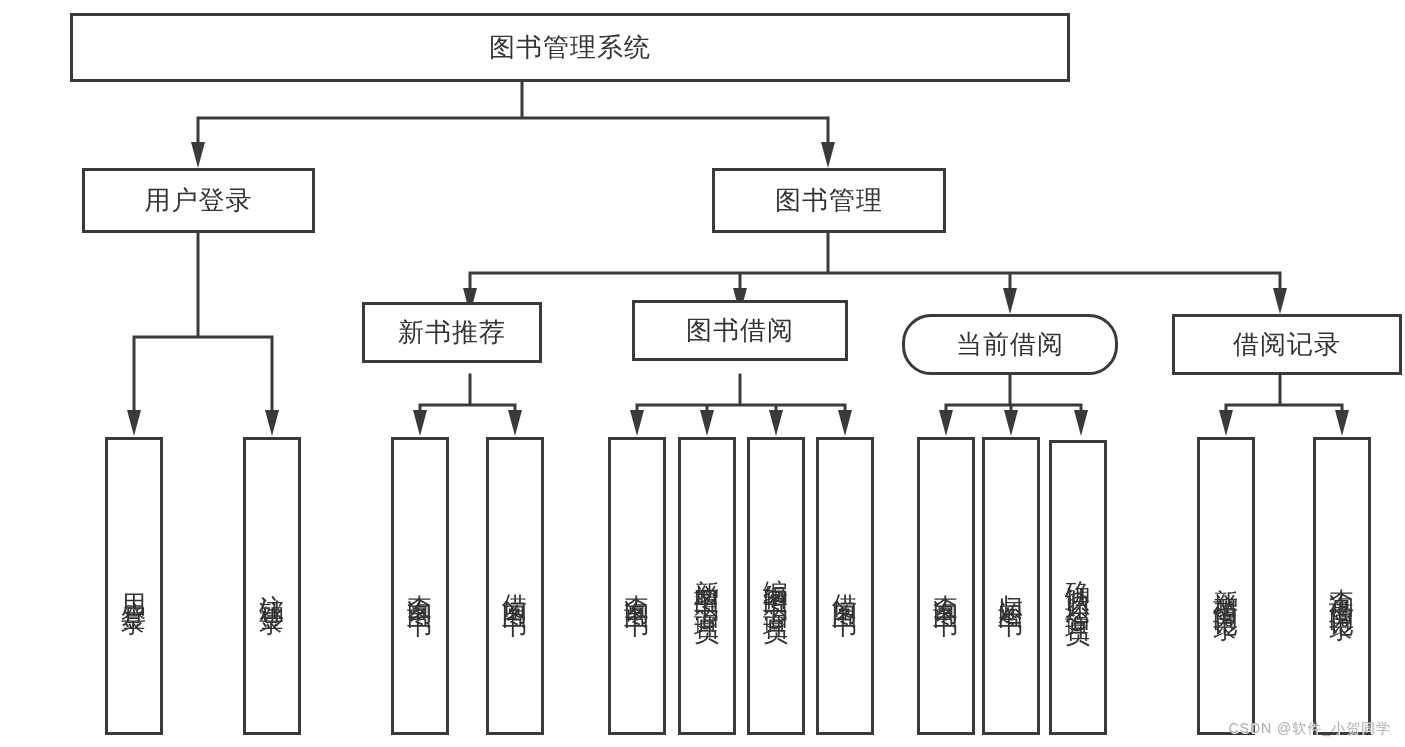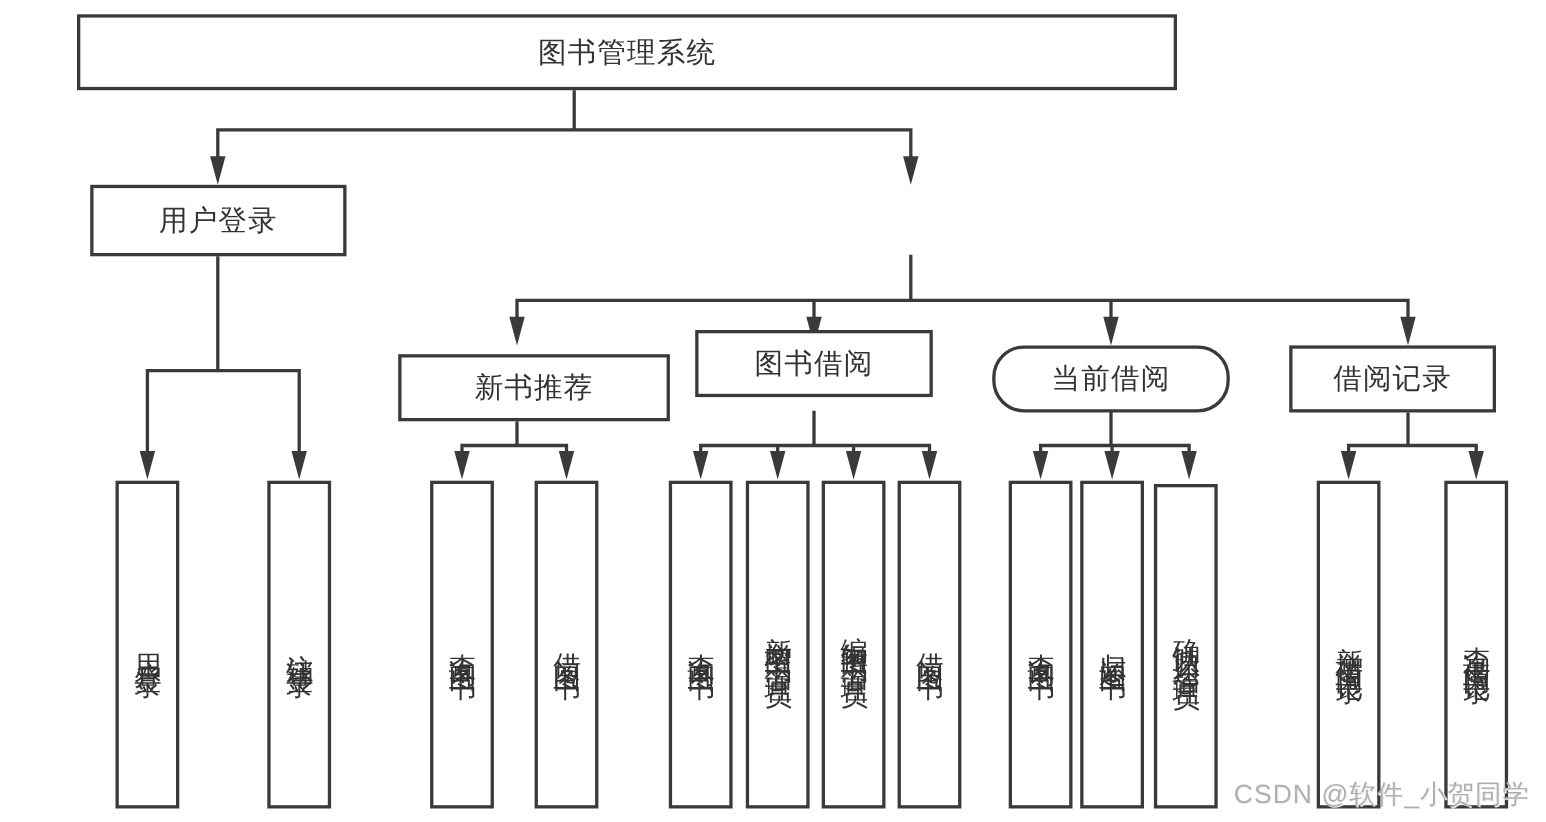--- a/index.html
+++ b/index.html
@@ -121,6 +121,7 @@
   <div class="node h-node" style="left:22px;top:13px;width:1000px;height:69px;margin-left:48px;">图书管理系统</div>
 
   <div class="node h-node" style="left:82px;top:168px;width:233px;height:65px;">用户登录</div>
+  <div class="node h-node" style="left:712px;top:168px;width:234px;height:65px;">图书管理</div>
 
   <div class="node h-node" style="left:362px;top:322px;width:247px;height:61px;">新书推荐</div>
   <div class="node h-node" style="left:632px;top:300px;width:216px;height:61px;">图书借阅</div>

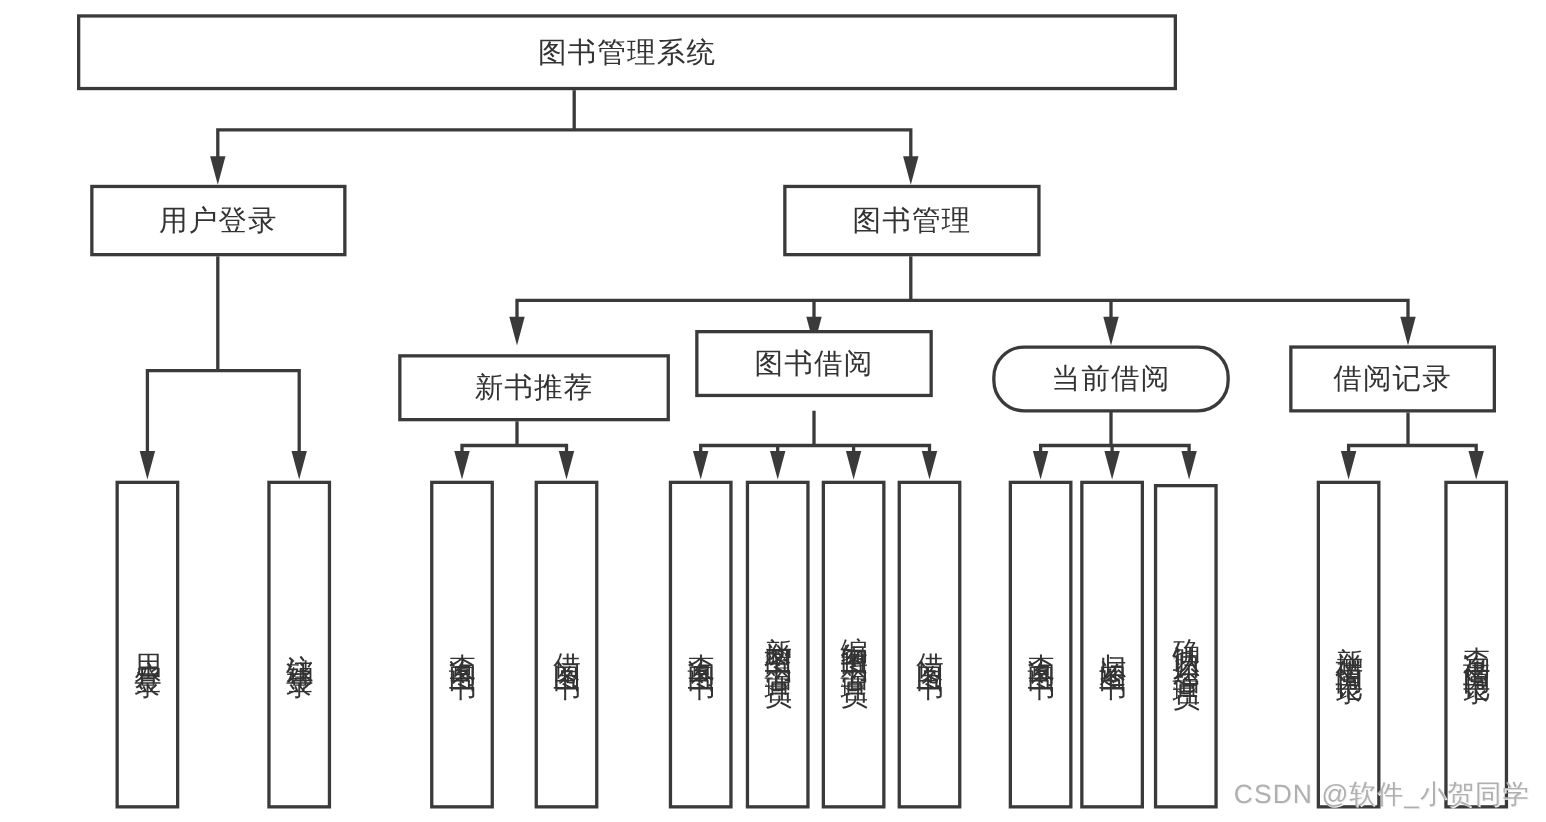--- a/index.html
+++ b/index.html
@@ -123,7 +123,7 @@
   <div class="node h-node" style="left:82px;top:168px;width:233px;height:65px;">用户登录</div>
   <div class="node h-node" style="left:712px;top:168px;width:234px;height:65px;">图书管理</div>
 
-  <div class="node h-node" style="left:362px;top:322px;width:247px;height:61px;">新书推荐</div>
+  <div class="node h-node" style="left:362px;top:302px;width:180px;height:61px;">新书推荐</div>
   <div class="node h-node" style="left:632px;top:300px;width:216px;height:61px;">图书借阅</div>
   <div class="node h-node" style="left:902px;top:314px;width:216px;height:61px;border-radius:29px;">当前借阅</div>
   <div class="node h-node" style="left:1172px;top:314px;width:188px;height:61px;">借阅记录</div>

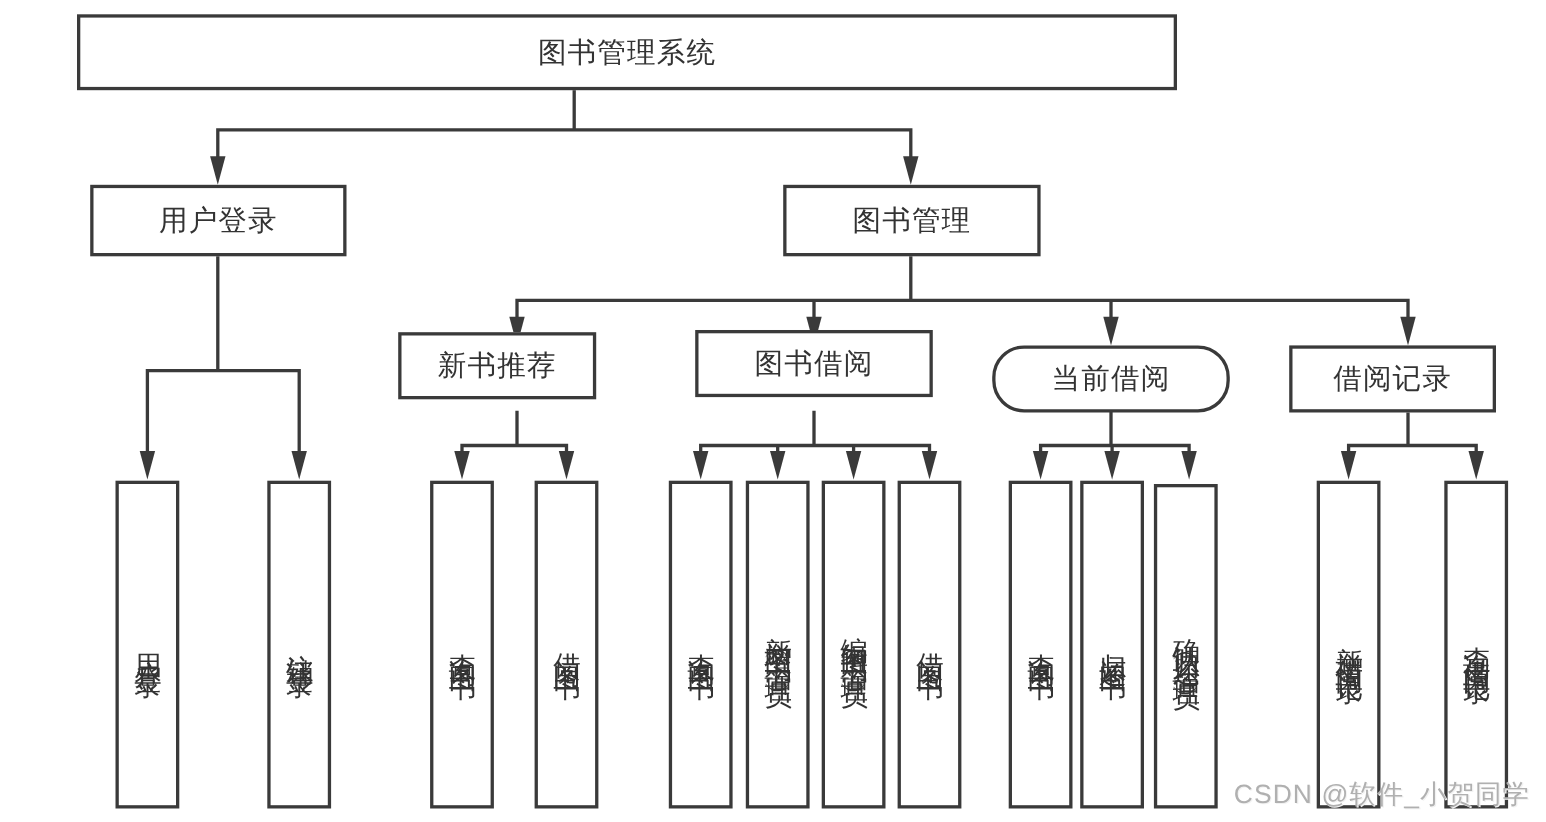--- a/index.html
+++ b/index.html
@@ -126,7 +126,7 @@
   <div class="node h-node" style="left:362px;top:302px;width:180px;height:61px;">新书推荐</div>
   <div class="node h-node" style="left:632px;top:300px;width:216px;height:61px;">图书借阅</div>
   <div class="node h-node" style="left:902px;top:314px;width:216px;height:61px;border-radius:29px;">当前借阅</div>
-  <div class="node h-node" style="left:1172px;top:314px;width:188px;height:61px;">借阅记录</div>
+  <div class="node h-node" style="left:1172px;top:314px;width:230px;height:61px;">借阅记录</div>
 
   <div class="node v-node" style="left:105px;">用户登录</div>
   <div class="node v-node" style="left:243px;">注销登录</div>

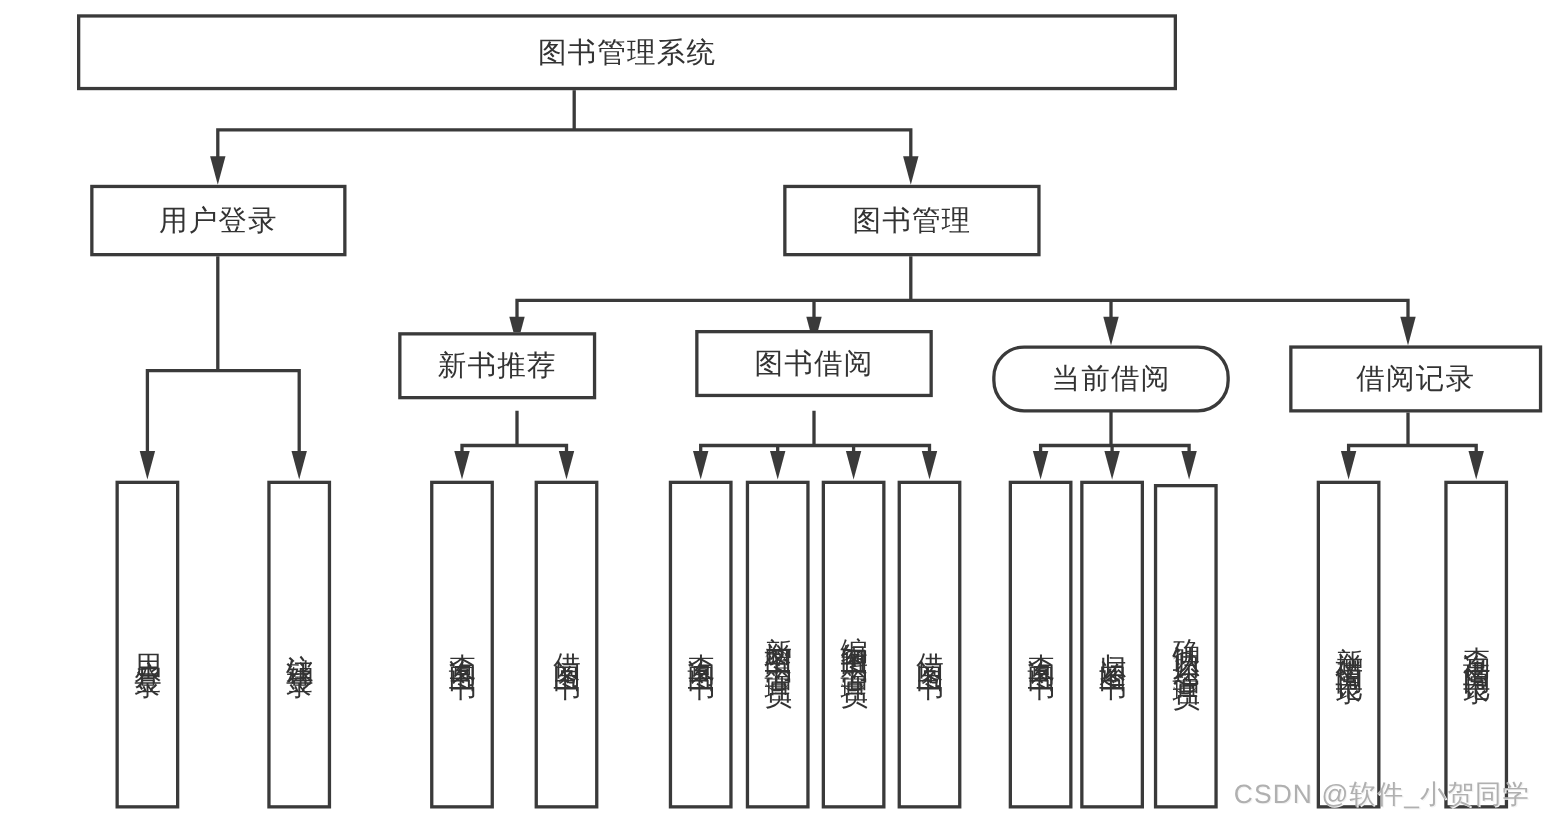--- a/index.html
+++ b/index.html
@@ -48,7 +48,7 @@
     position:absolute;
     right:14px;
     bottom:9px;
-    font-size:24px;
+    font-size:14px;
     color:var(--watermark);
     text-shadow:1px 1px 0 #f2f2f2;
     letter-spacing:1px;

